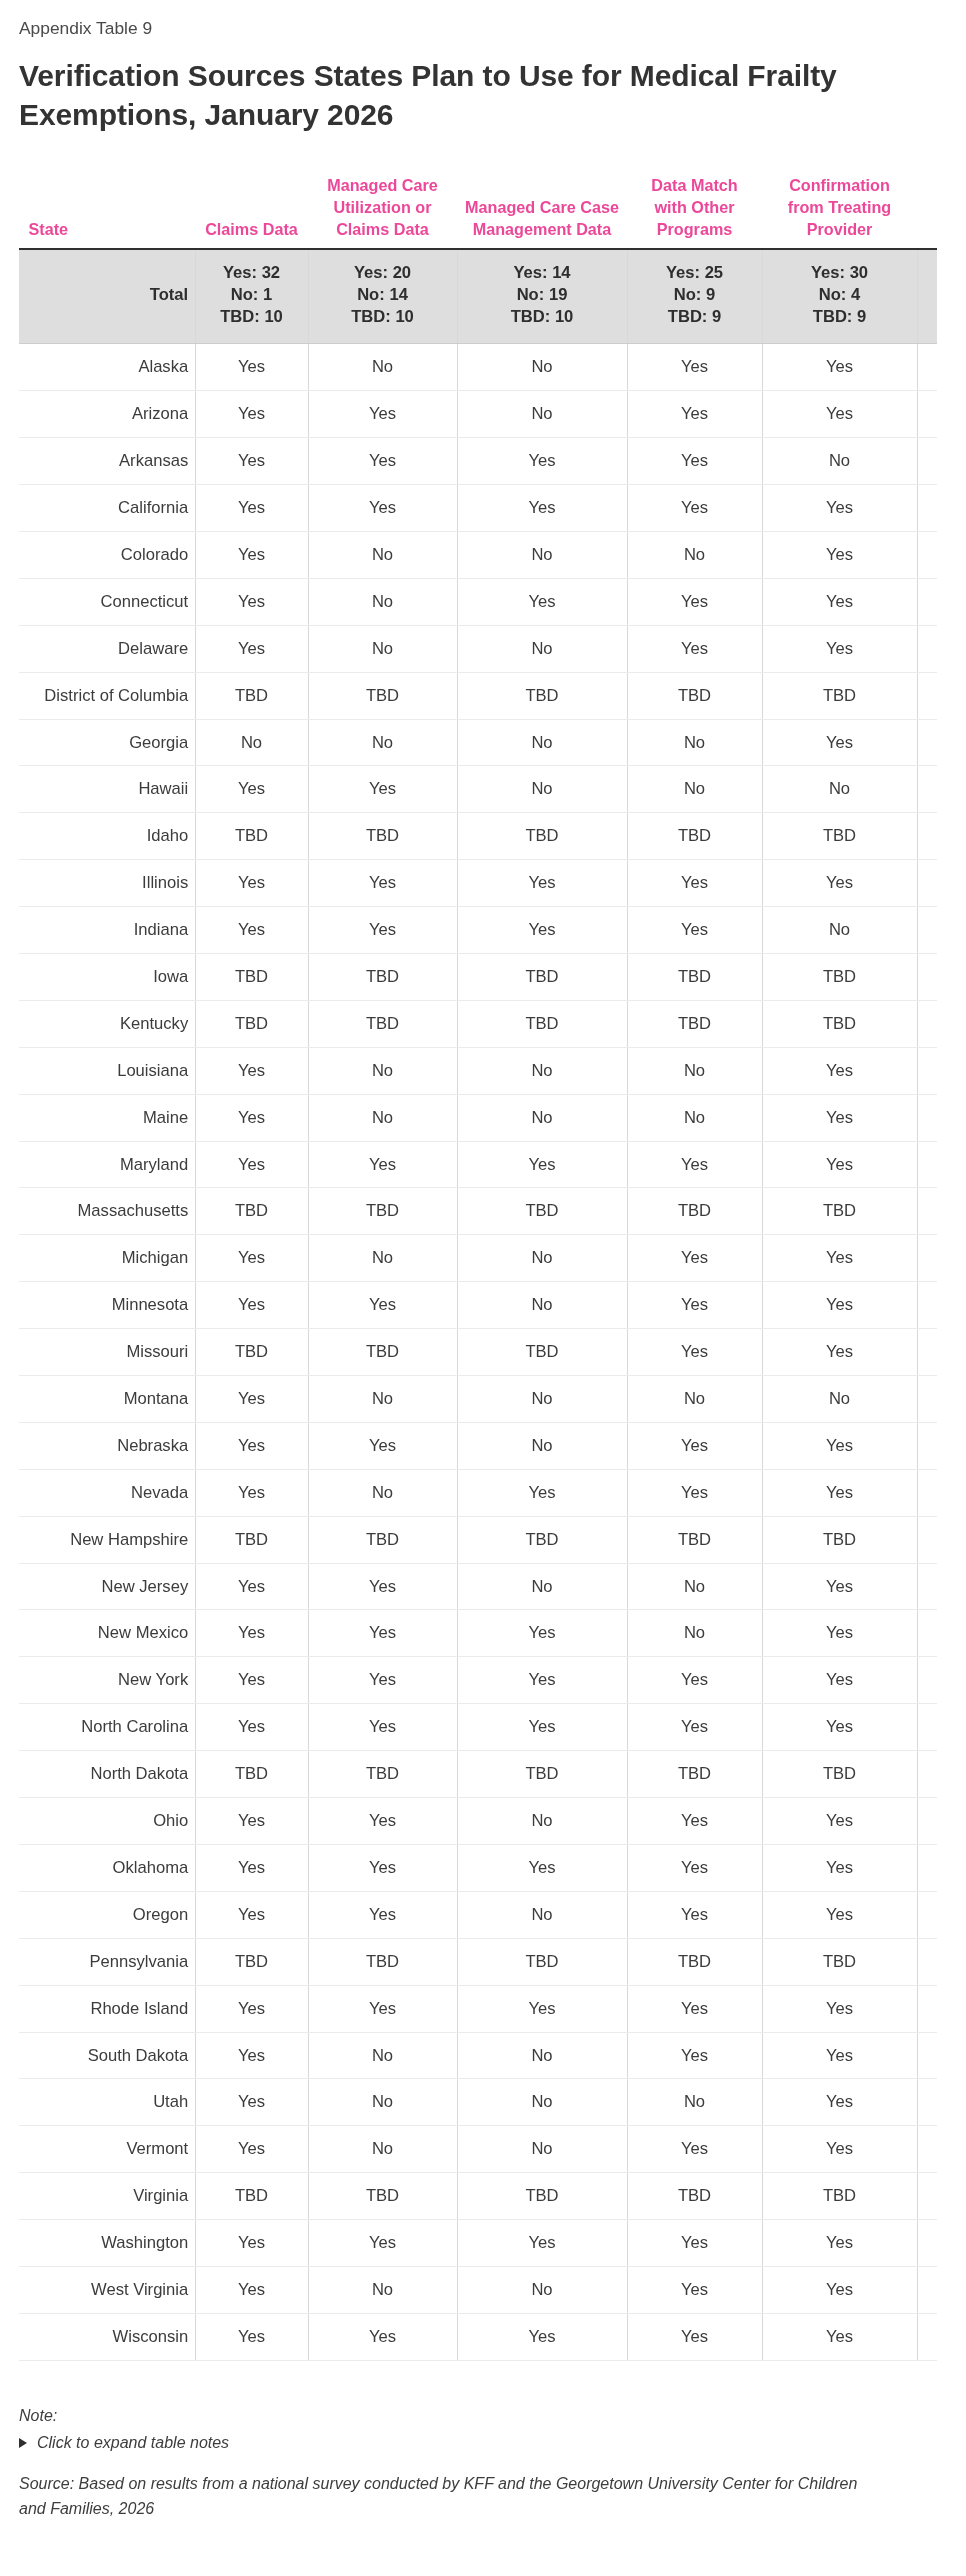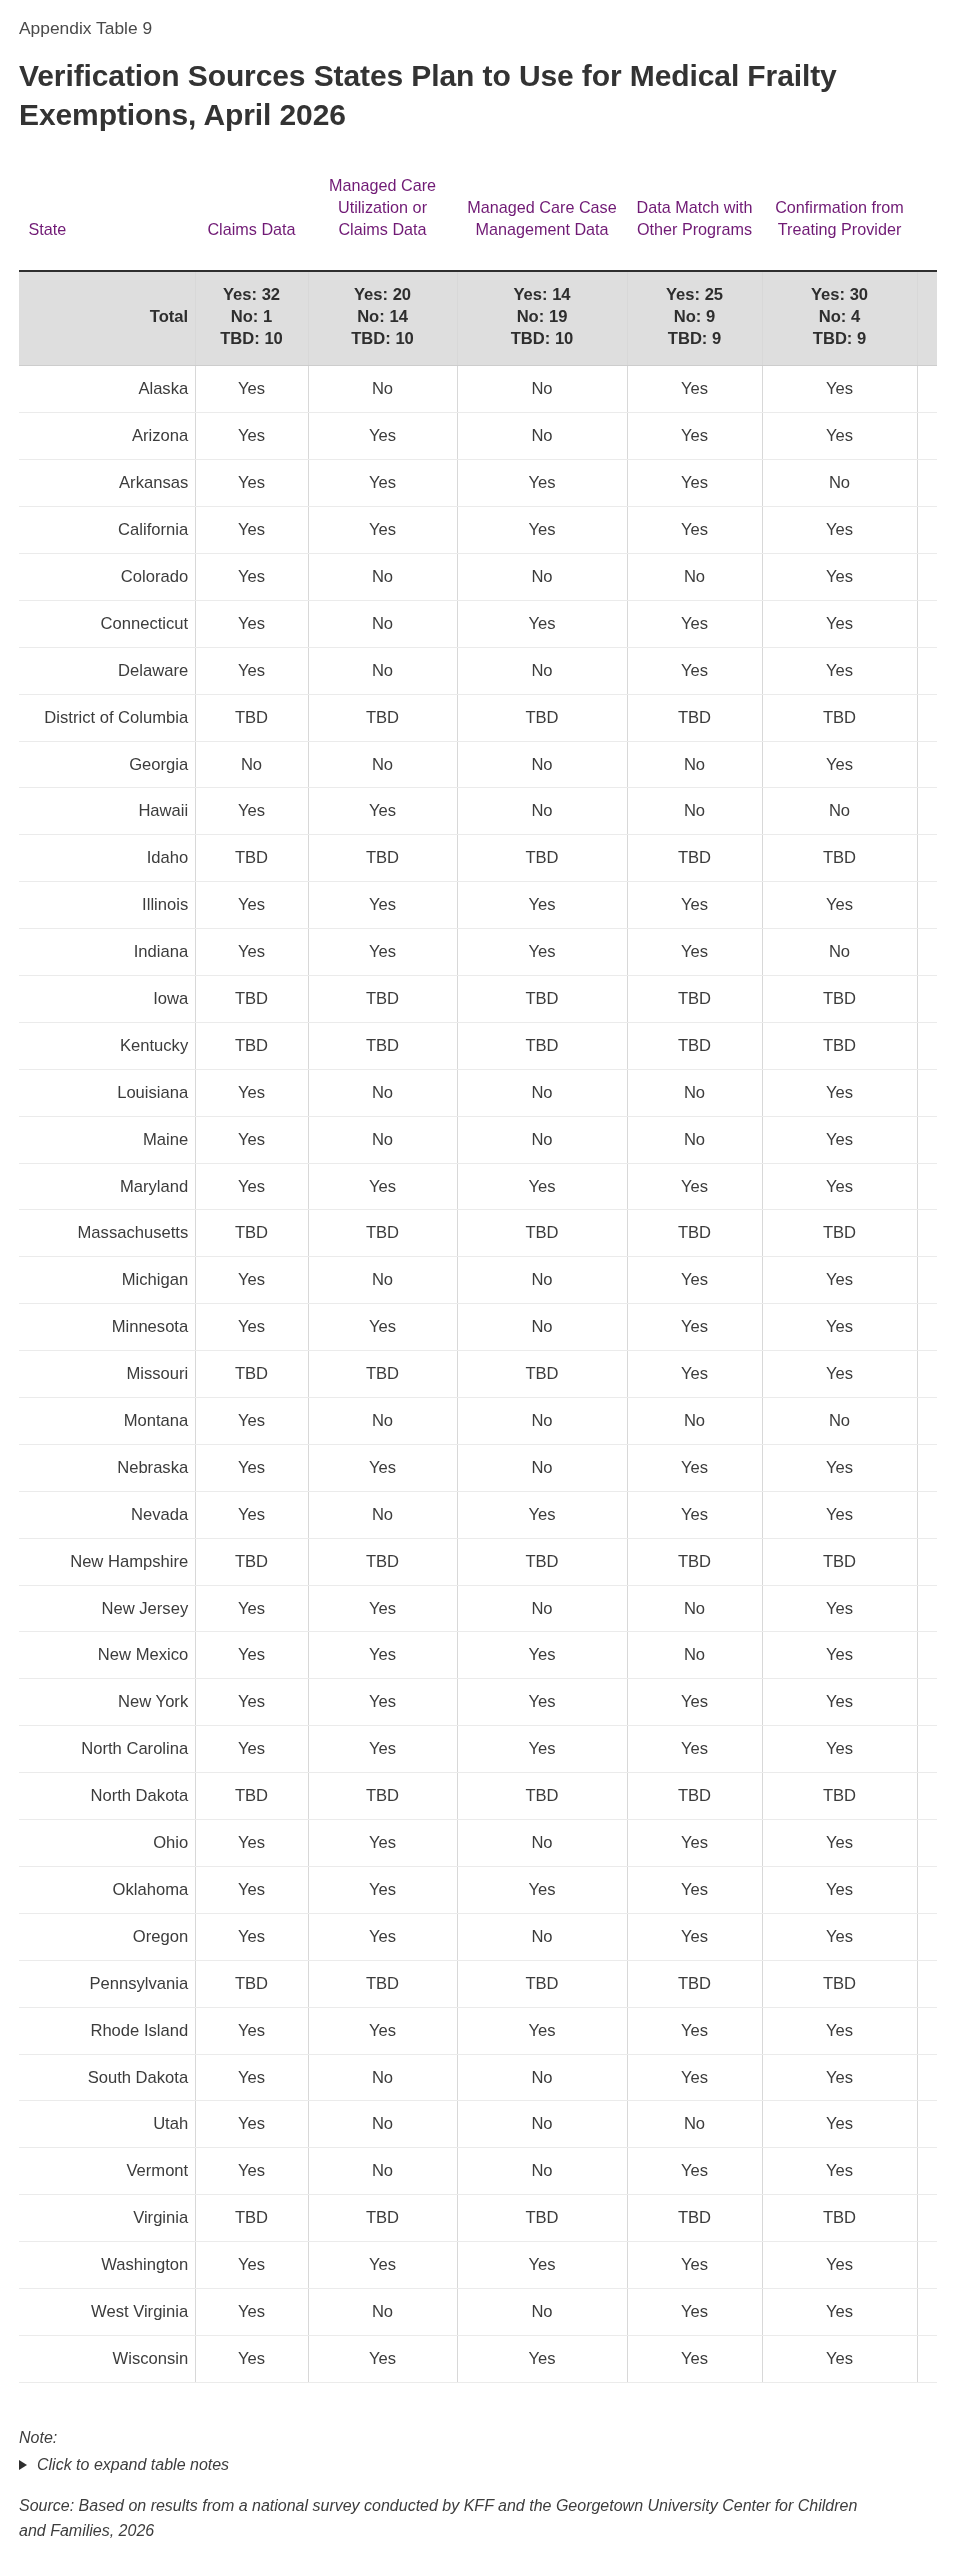--- a/index.html
+++ b/index.html
@@ -135,7 +135,7 @@
 <div class="page">
 
   <div class="eyebrow">Appendix Table 9</div>
-  <h1 class="page-title">Verification Sources States Plan to Use for Medical Frailty Exemptions, April 2026</h1>
+  <h1 class="page-title">Verification Sources States Plan to Use for Medical Frailty Exemptions, January 2026</h1>
 
   <div class="table-wrap">
     <table class="kff">

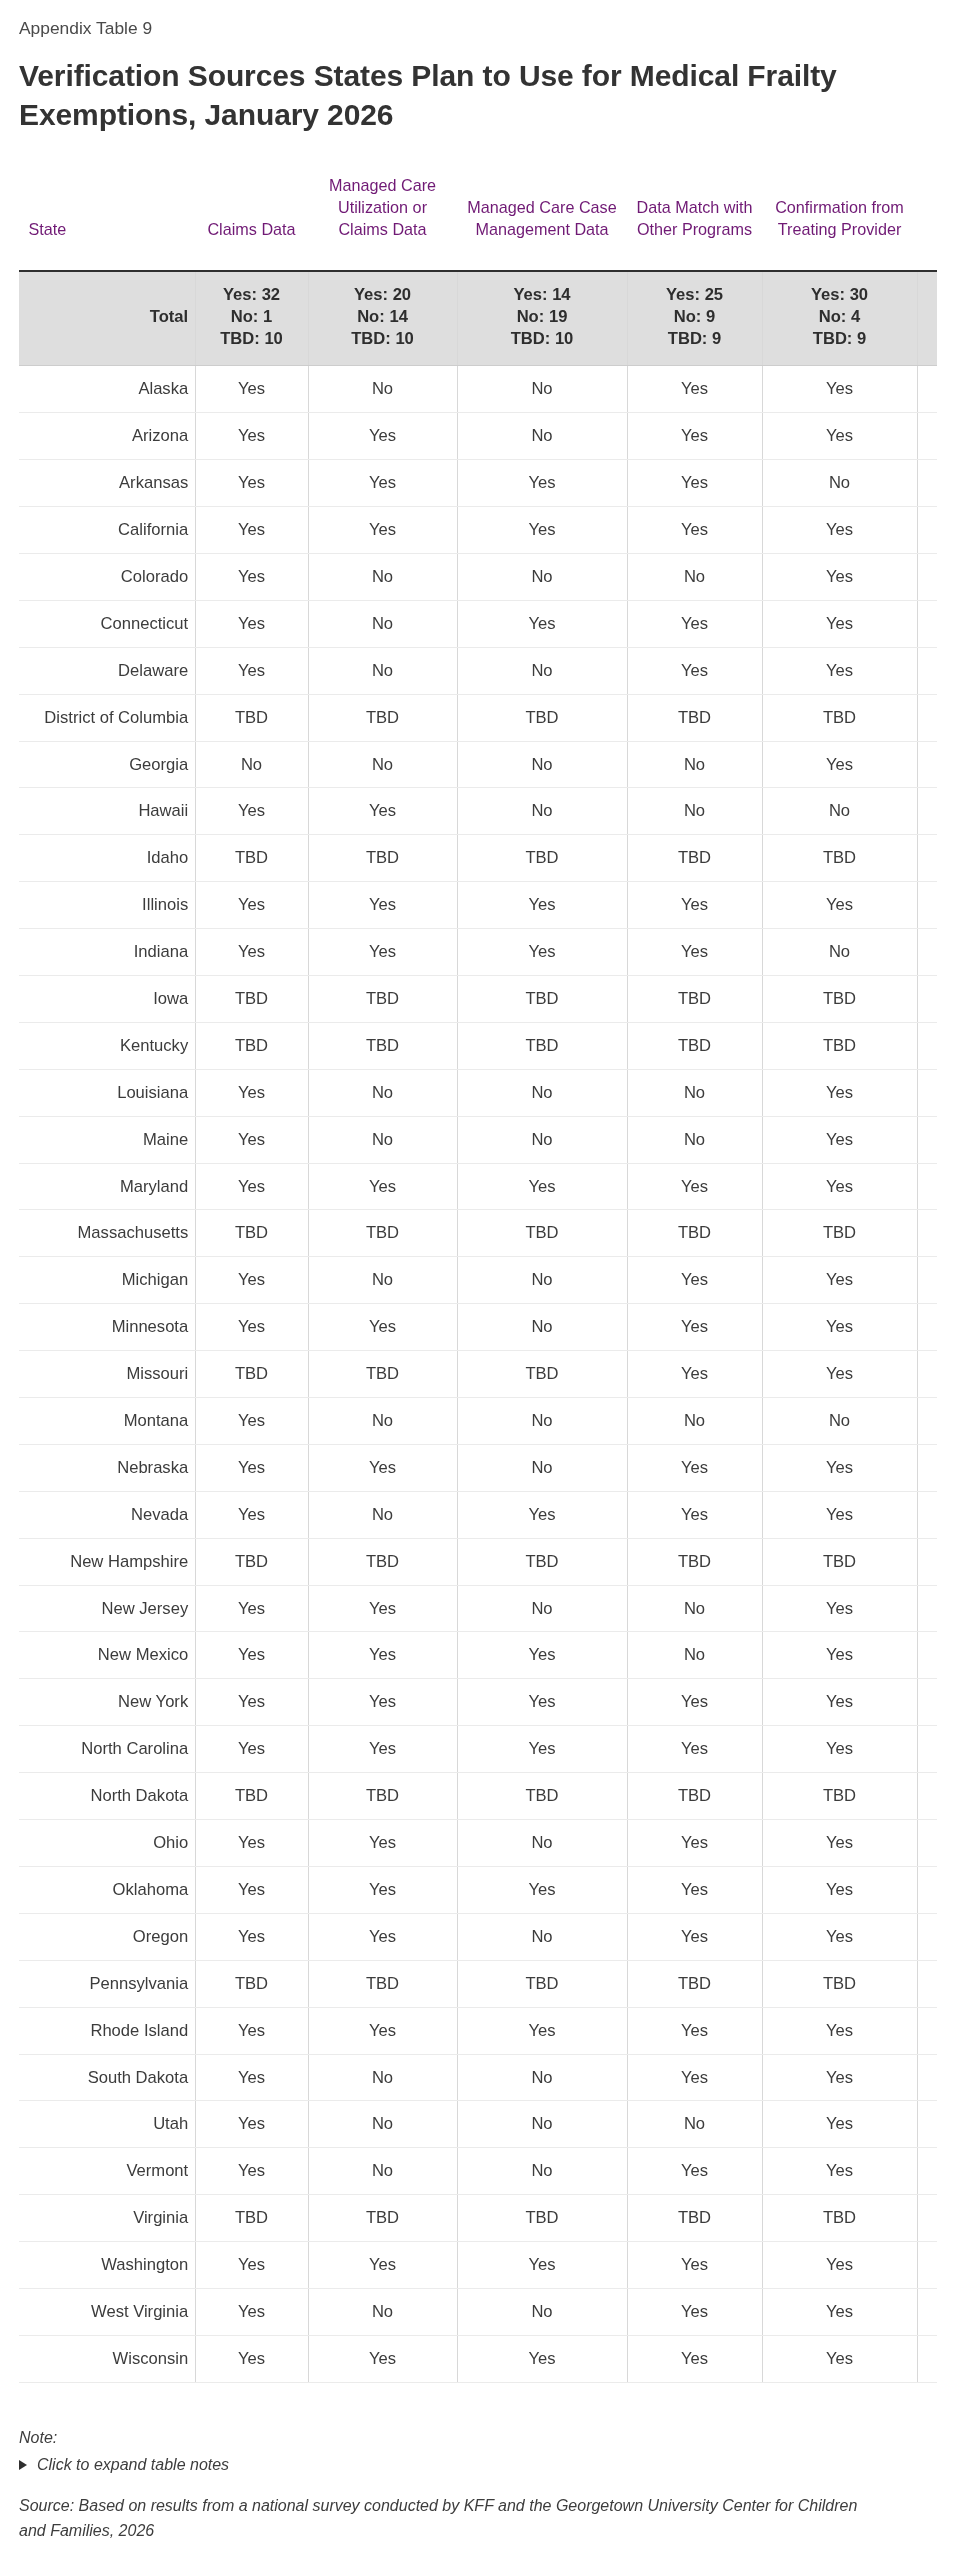--- a/index.html
+++ b/index.html
@@ -62,11 +62,11 @@
   table.kff thead th {
     vertical-align: bottom;
     text-align: center;
-    font-weight: 400;
+    font-weight: 700;
     font-size: 16.2px;
     line-height: 1.35;
-    color: #701a75;
-    padding: 0 8px 29px 8px;
+    color: #ec4899;
+    padding: 0 8px 7px 8px;
     border-bottom: 2.4px solid #2f2f2f;
   }
   table.kff thead th.state-h {

